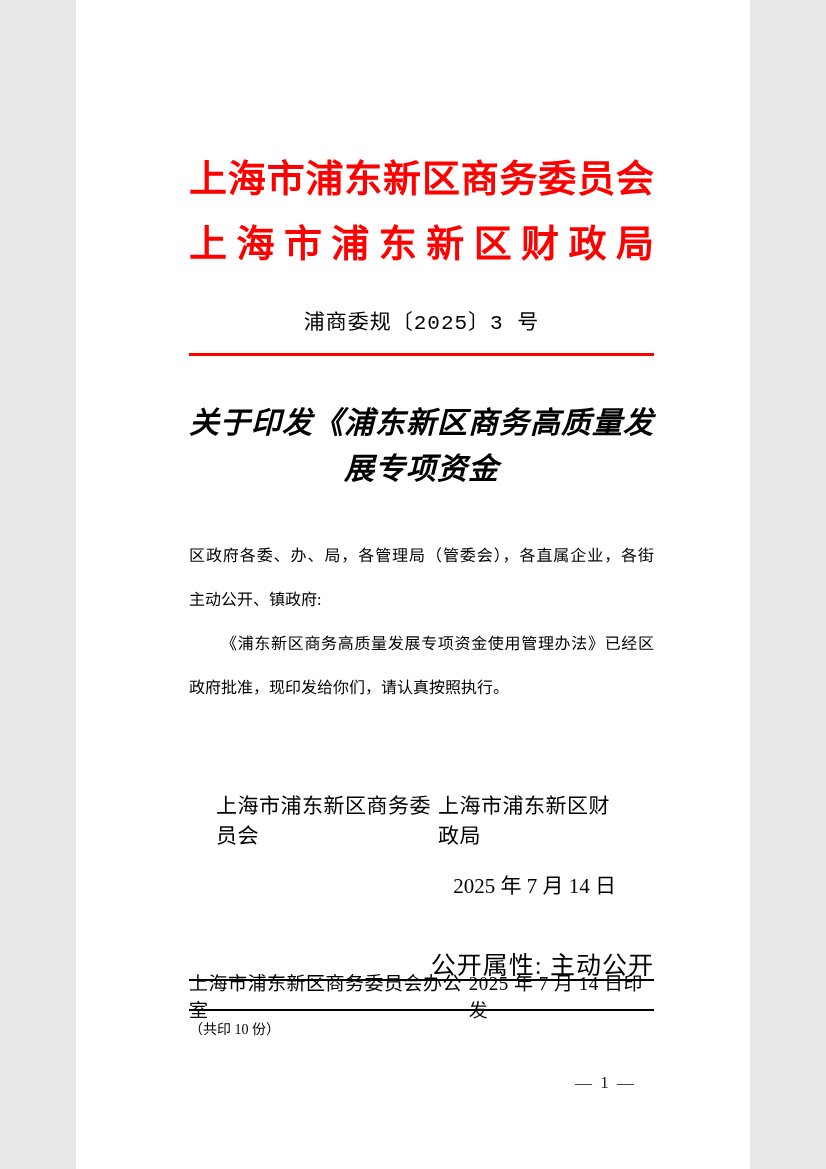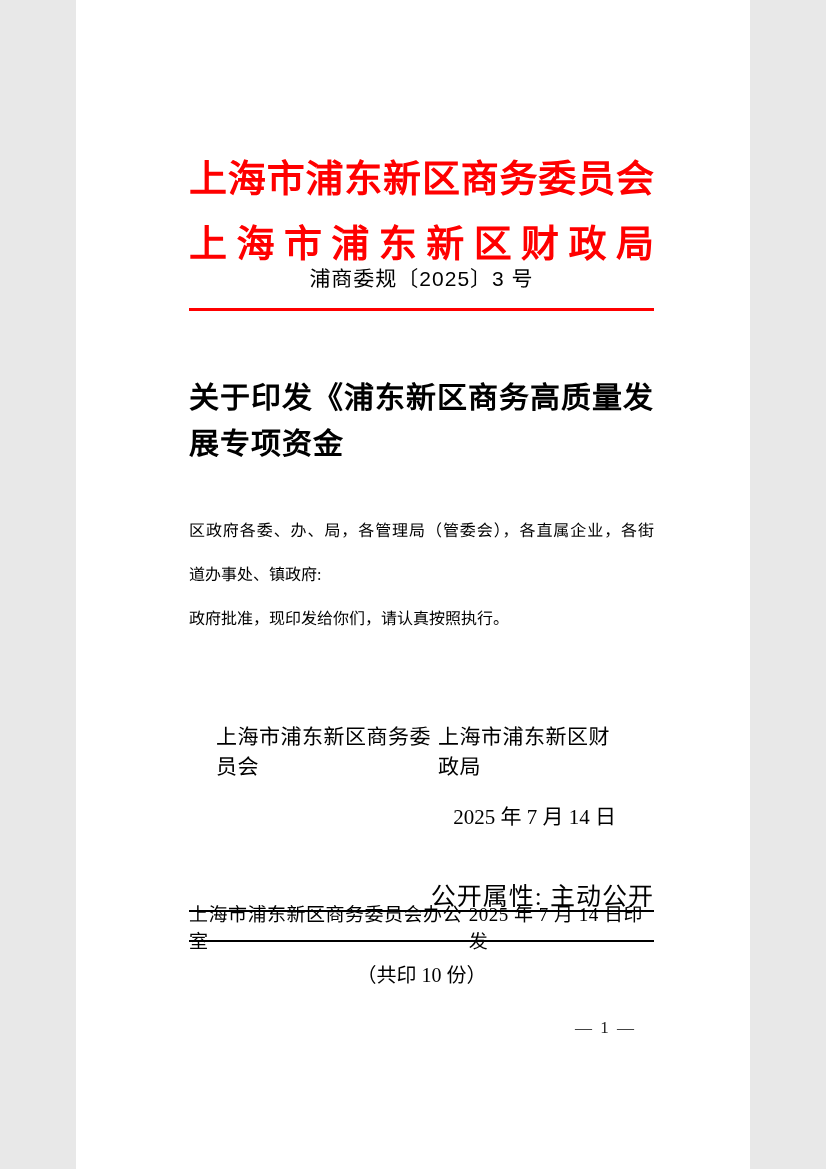--- a/index.html
+++ b/index.html
@@ -34,11 +34,12 @@
   .org-line + .org-line { margin-top: 23px; }
 
   .doc-number {
+    margin-top: 45px;
     font-size: 21px;
     line-height: 28px;
     text-align: center;
     letter-spacing: 1px;
-    font-family: Liberation Sans, sans-serif;
+    font-family: Liberation Mono, monospace;
   }
 
   .red-rule {

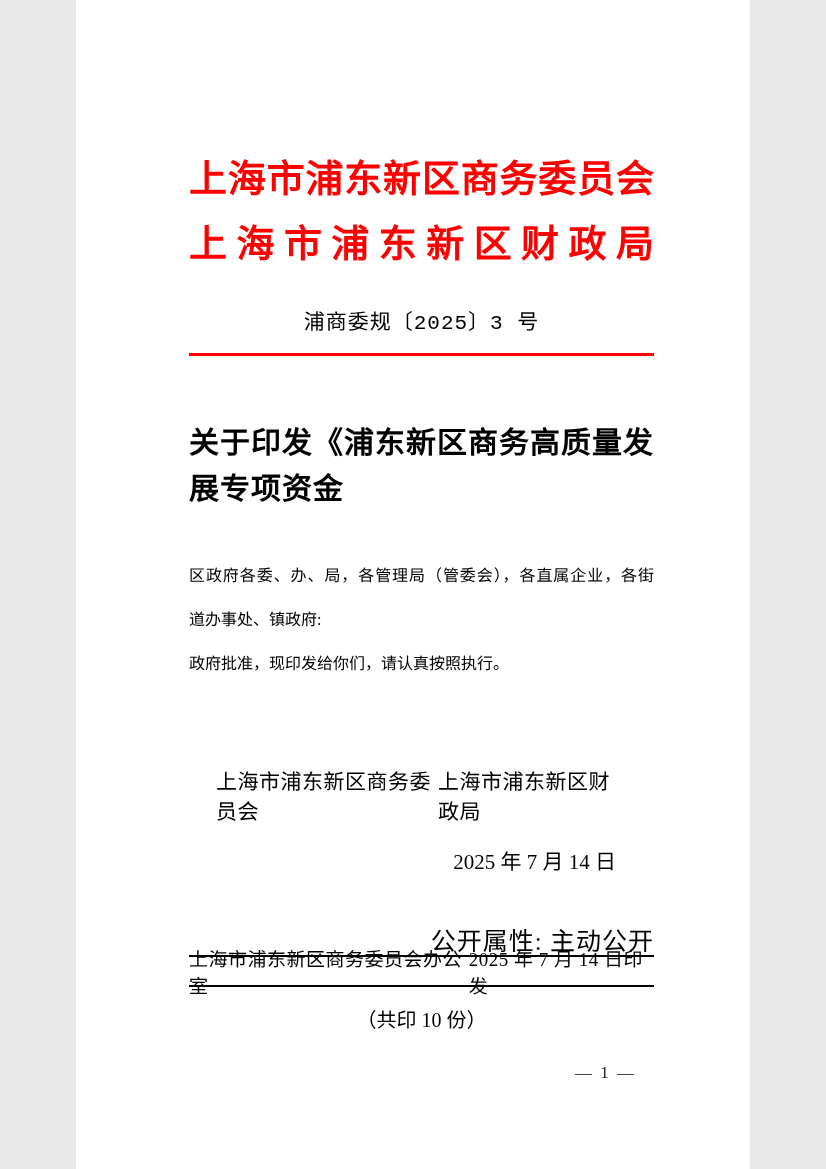--- a/index.html
+++ b/index.html
@@ -50,11 +50,13 @@
 
   
   .title {
-    margin-top: 64px;
+    margin-top: 44px;
     font-size: 30px;
     font-weight: bold;
     line-height: 46px;
+    text-align: center;
     letter-spacing: 1px;
+    font-style: italic;
   }
   .title-line { display: block; }
 

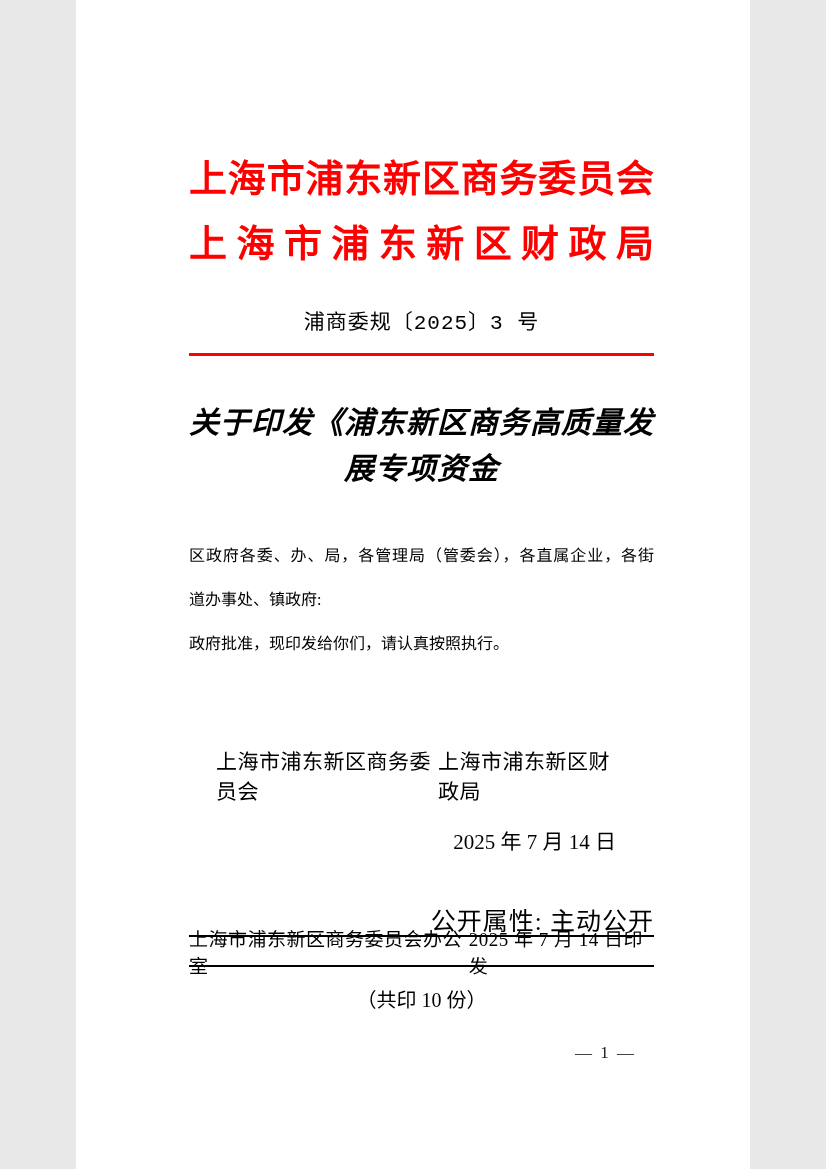--- a/index.html
+++ b/index.html
@@ -146,7 +146,7 @@
 
   <main class="body-block content">
     <div class="body-line full">区政府各委、办、局，各管理局（管委会），各直属企业，各街</div>
-    <div class="body-line">道办事处、镇政府:</div>
+    <div class="body-line">主动公开、镇政府:</div>
     <div class="body-line">政府批准，现印发给你们，请认真按照执行。</div>
   </main>
 

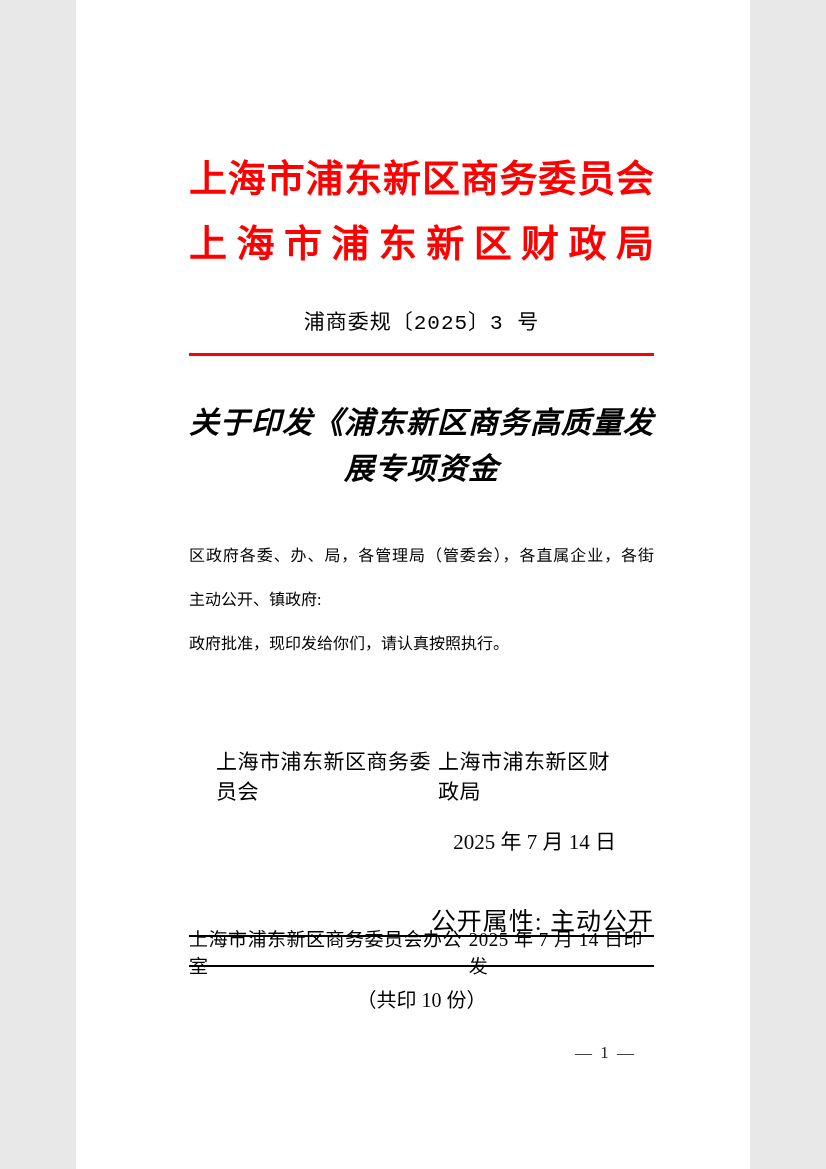--- a/index.html
+++ b/index.html
@@ -147,6 +147,7 @@
   <main class="body-block content">
     <div class="body-line full">区政府各委、办、局，各管理局（管委会），各直属企业，各街</div>
     <div class="body-line">主动公开、镇政府:</div>
+    <div class="body-line full indent">《浦东新区商务高质量发展专项资金使用管理办法》已经区</div>
     <div class="body-line">政府批准，现印发给你们，请认真按照执行。</div>
   </main>
 

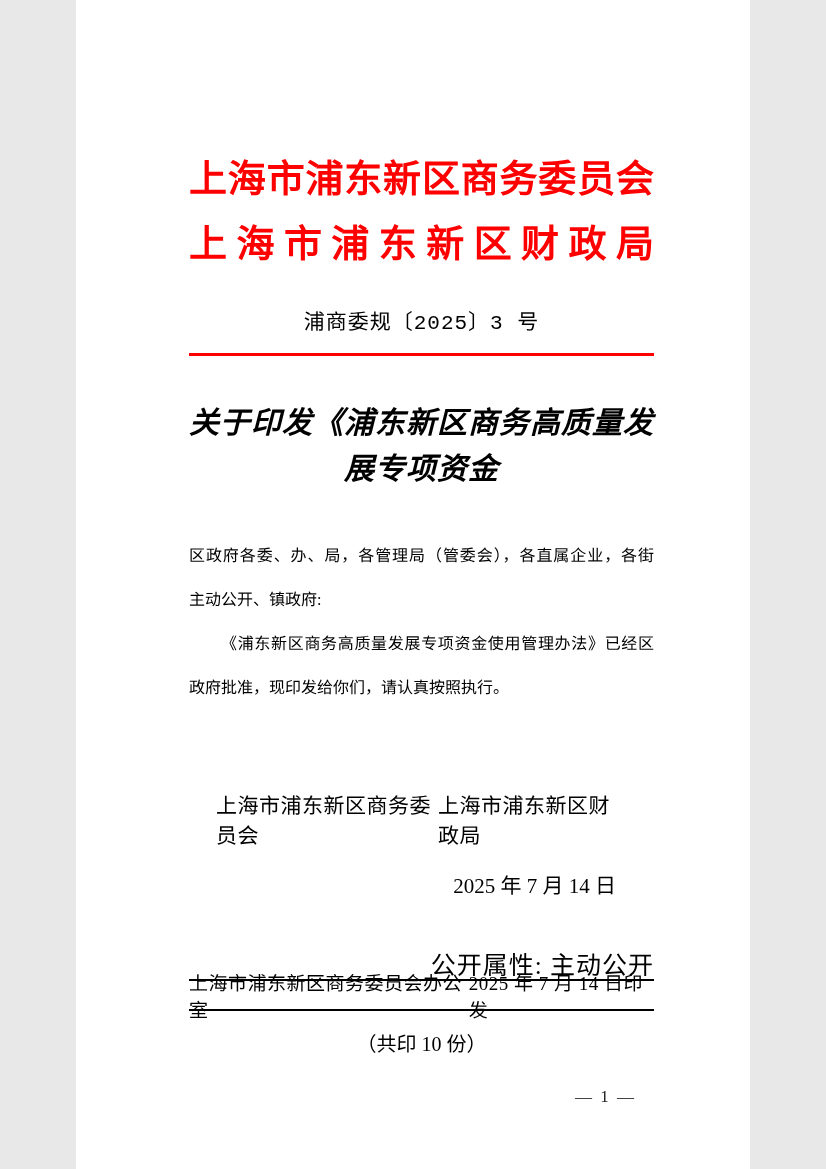--- a/index.html
+++ b/index.html
@@ -113,9 +113,9 @@
     letter-spacing: 0.5px;
   }
   .copies {
-    margin-top: 20px;
-    text-align: center;
-    font-size: 20px;
+    margin-top: 6px;
+    text-align: left;
+    font-size: 14px;
     line-height: 26px;
   }
   .page-number {

